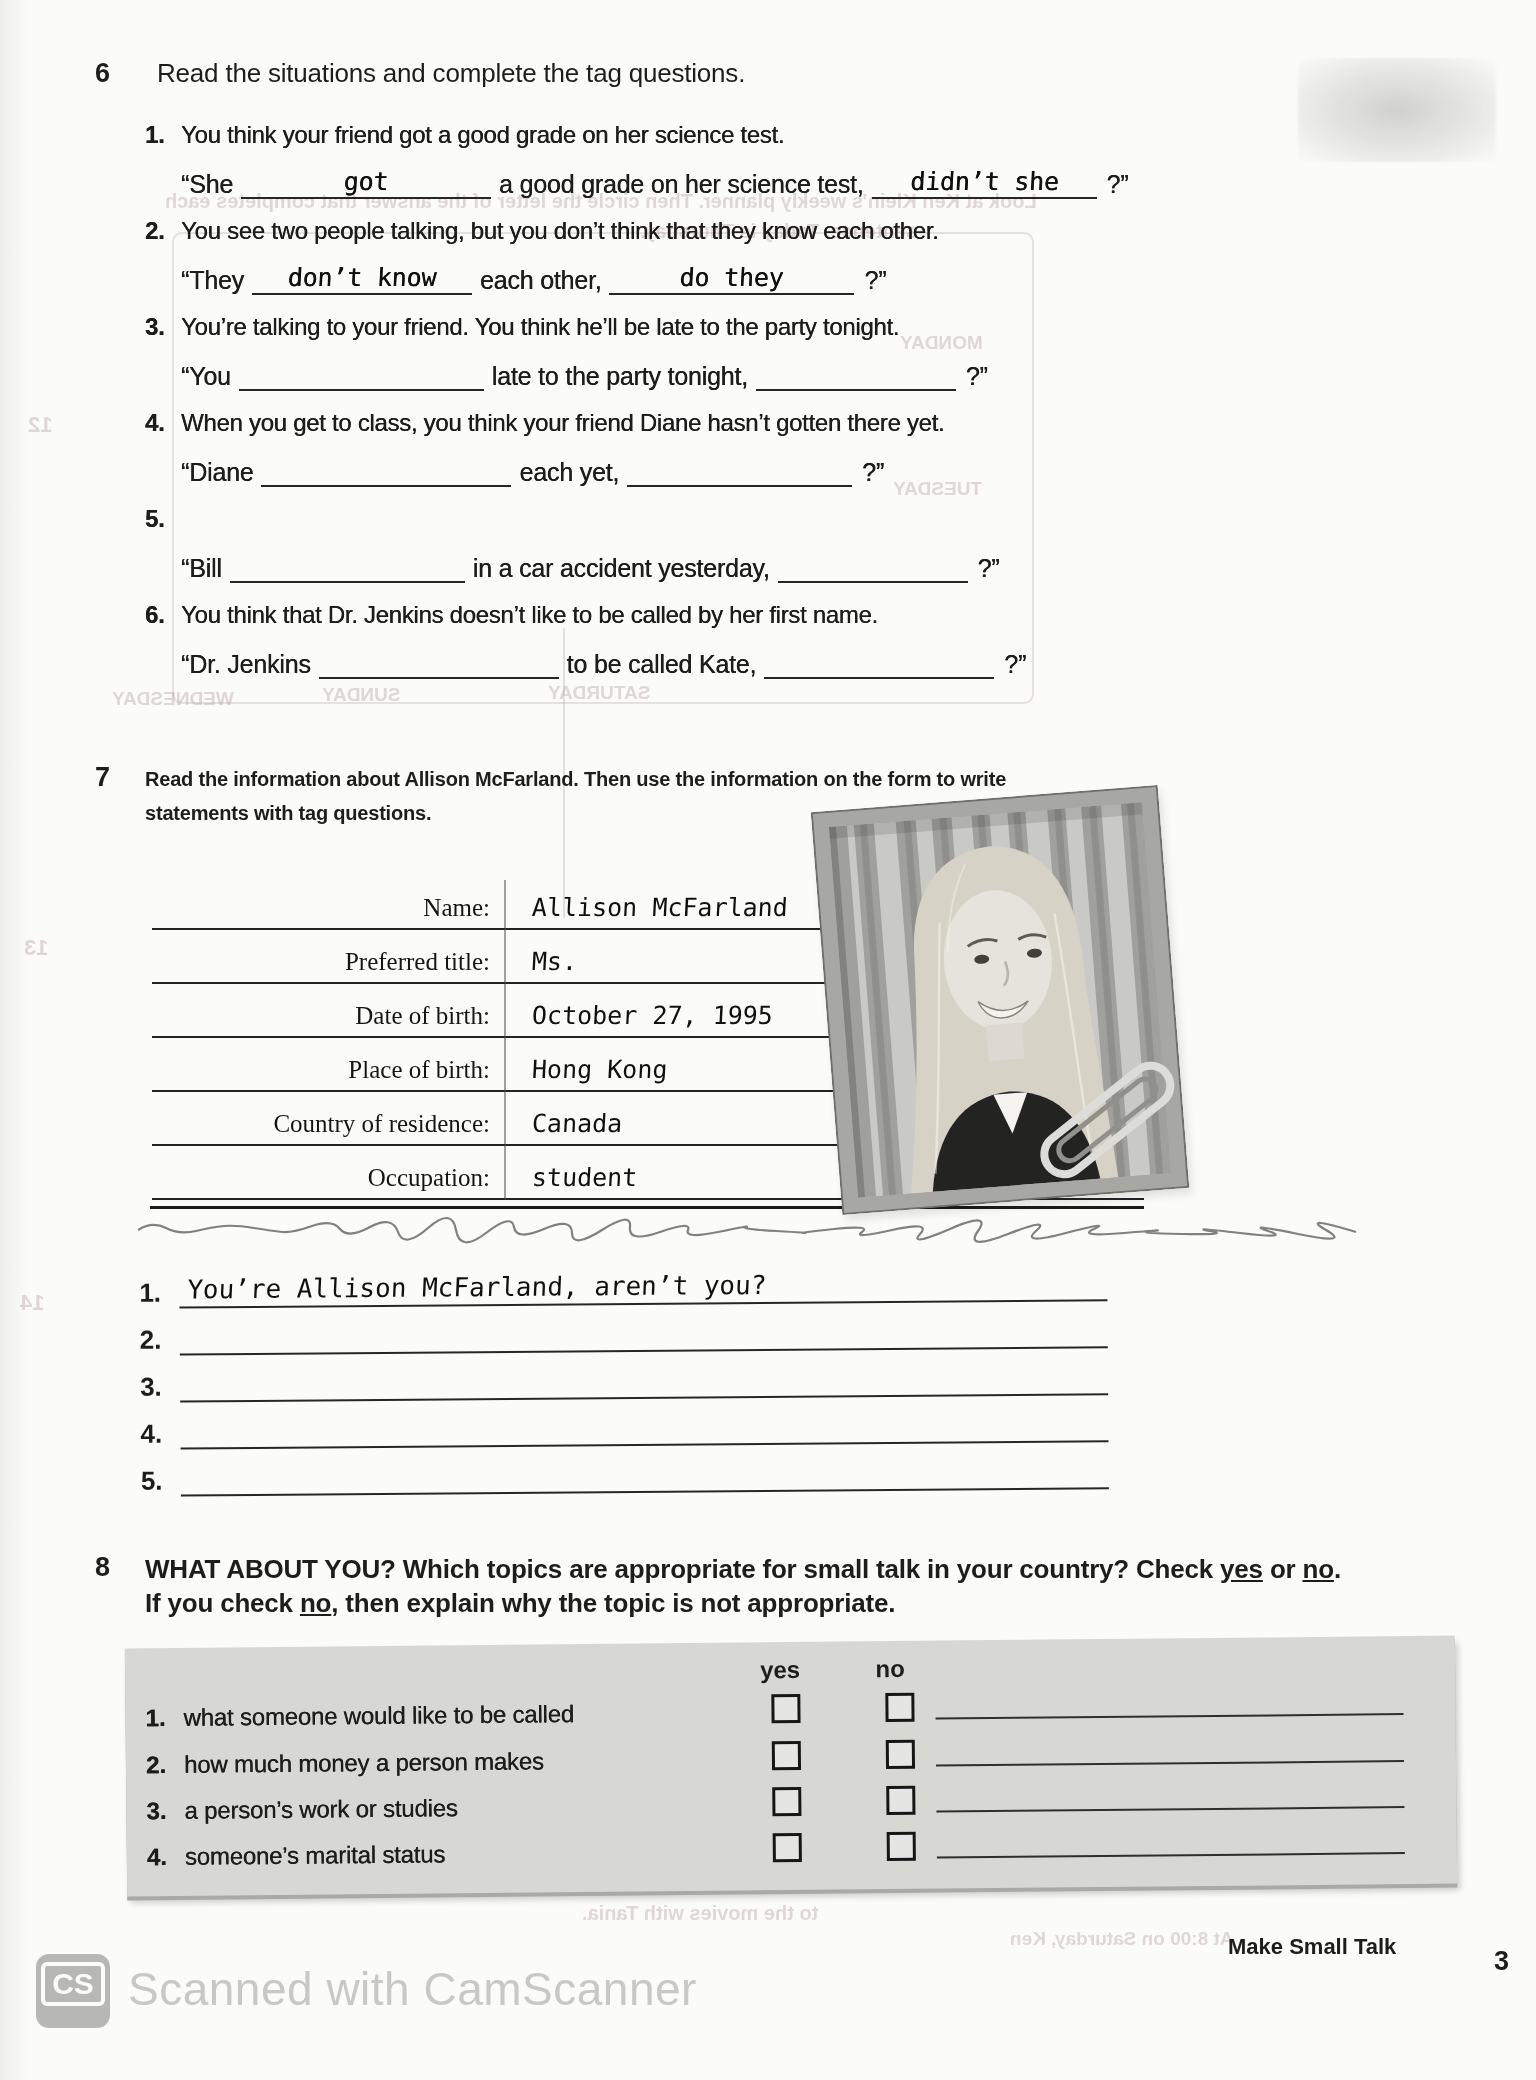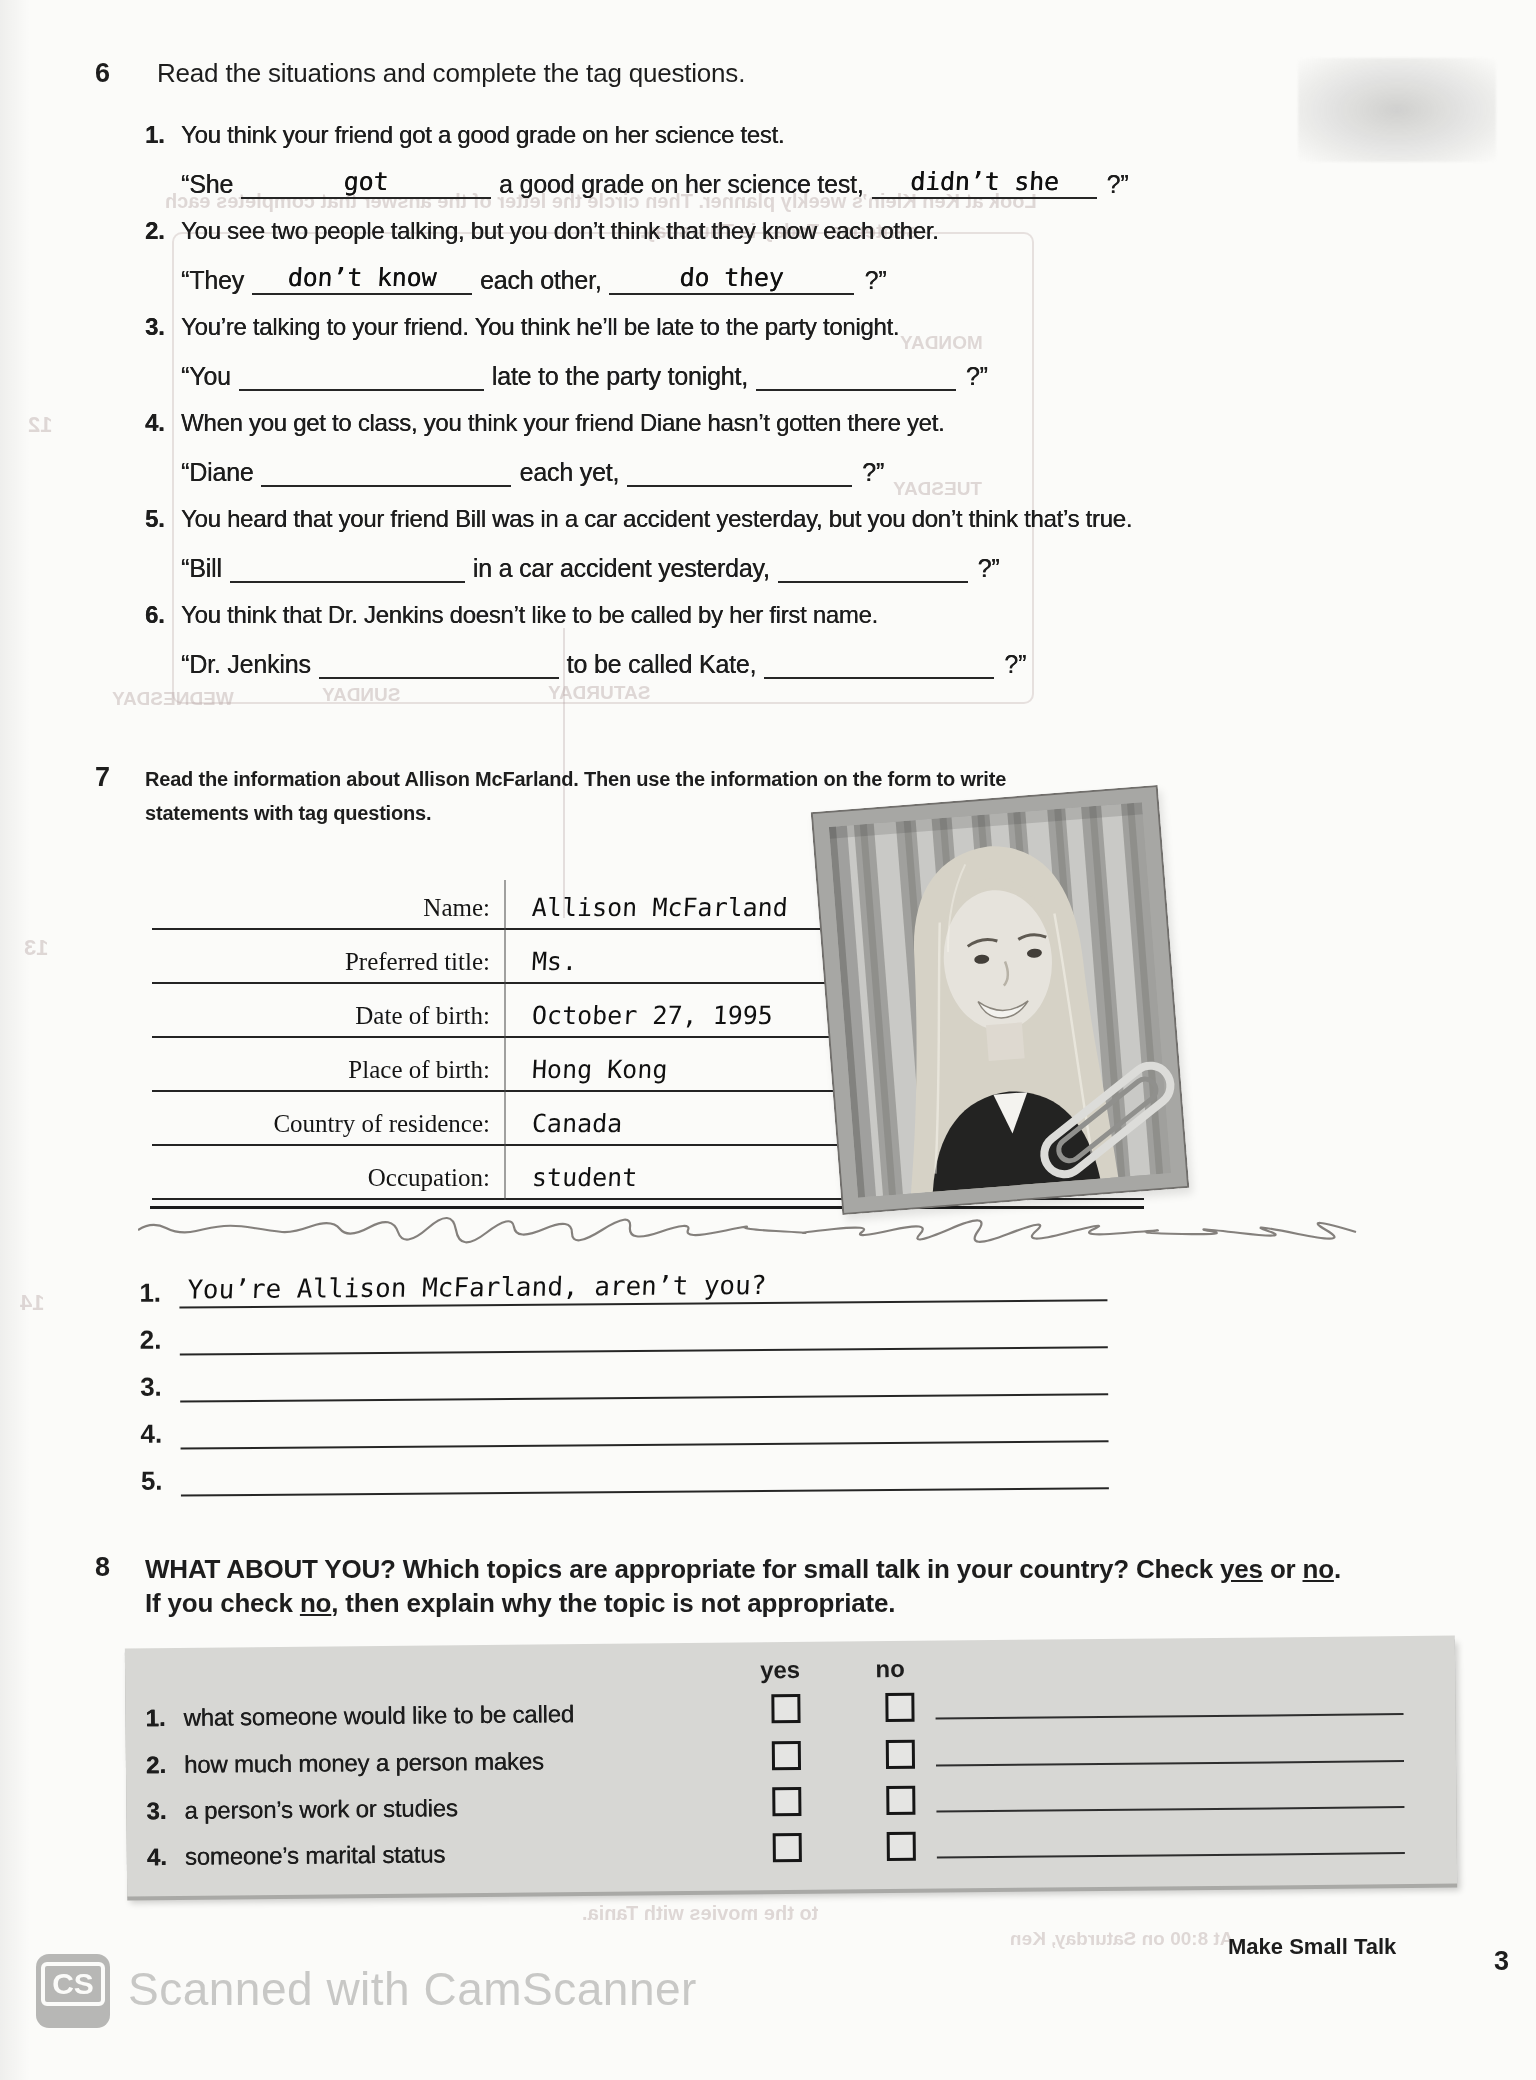--- a/index.html
+++ b/index.html
@@ -191,7 +191,6 @@
 
     <div class="sit thick">
       <span class="inum">5.</span>
-      <span>You heard that your friend Bill was in a car accident yesterday, but you don’t think that’s true.</span>
     </div>
     <div class="quote thick">
       <span>“Bill</span>

